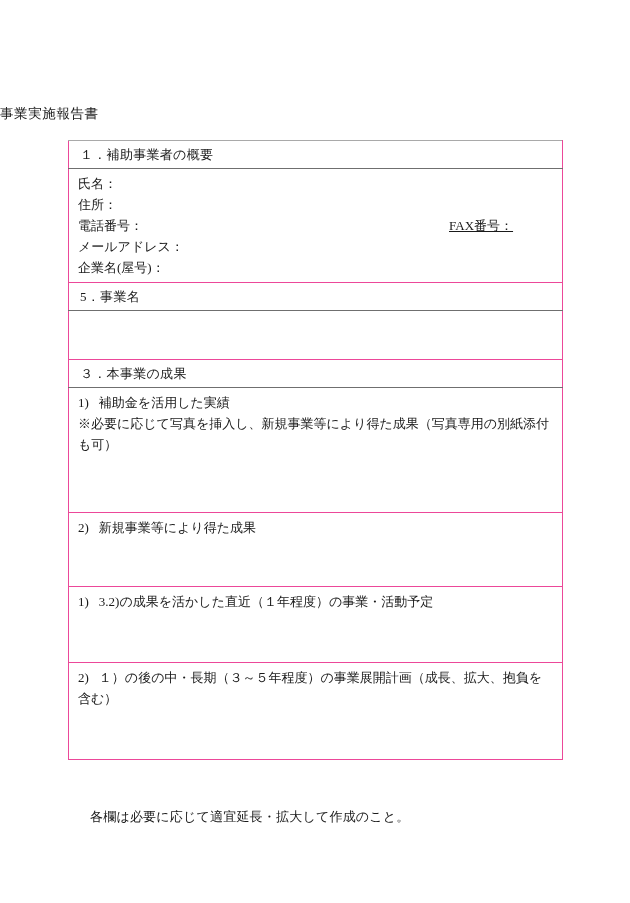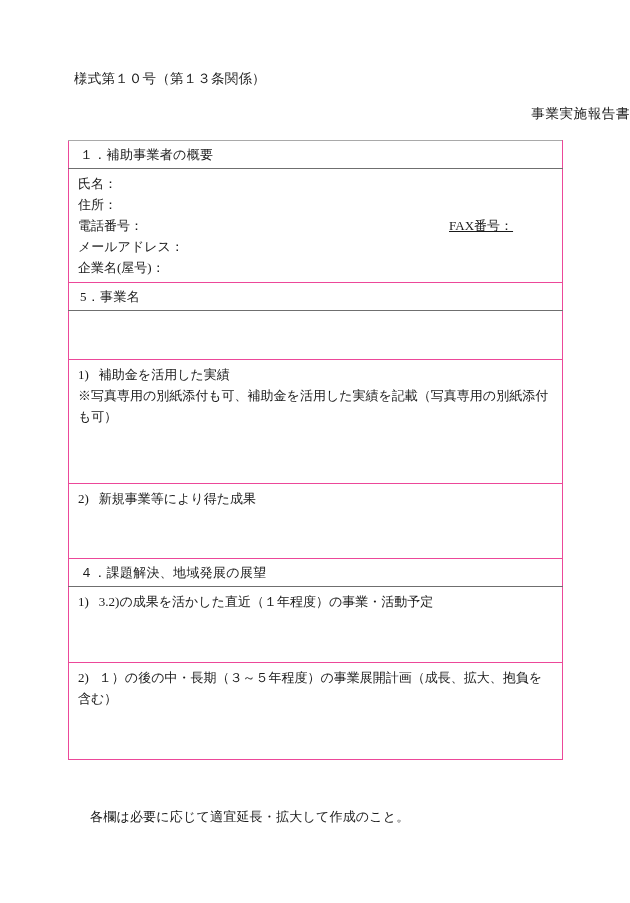--- a/index.html
+++ b/index.html
@@ -116,7 +116,6 @@
 
 <div class="page">
 
-  <div class="form-code">様式第１０号（第１３条関係）</div>
 
   <div class="doc-title">事業実施報告書</div>
 

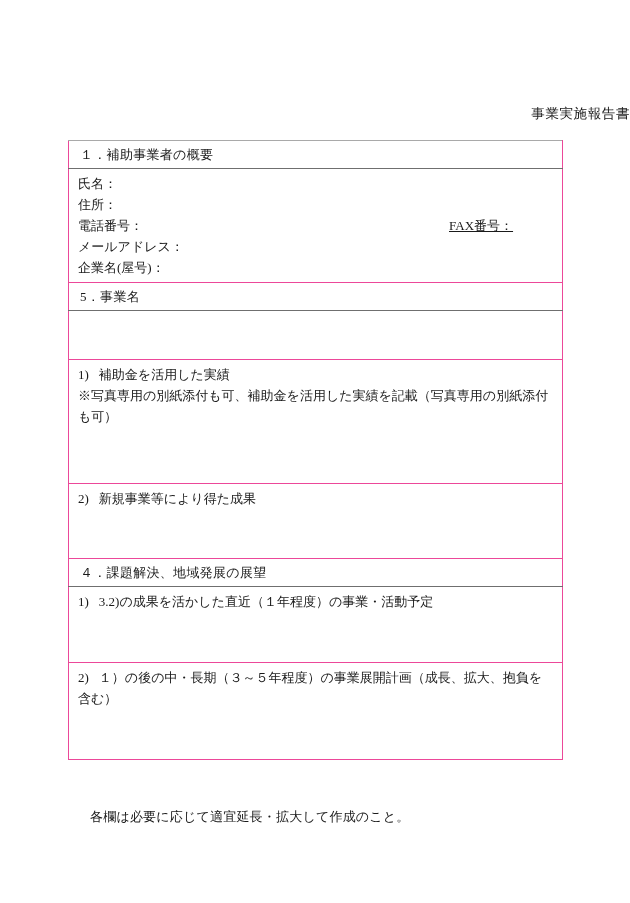--- a/index.html
+++ b/index.html
@@ -35,7 +35,7 @@
     left: 0;
     right: 0;
     top: 105px;
-    text-align: right;
+    text-align: left;
     font-size: 13.5px;
     letter-spacing: 0.6px;
   }

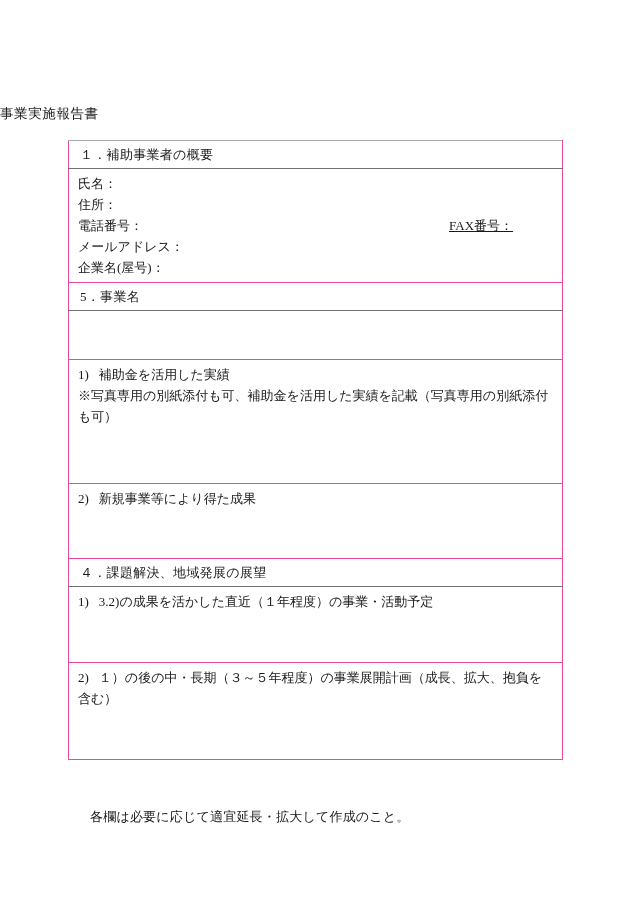--- a/index.html
+++ b/index.html
@@ -164,6 +164,13 @@
         </td>
       </tr>
 
+      <tr class="sec-head">
+        <td>
+          <div class="cell-pad">
+            <span class="sec-title">３．本事業の成果</span>
+          </div>
+        </td>
+      </tr>
 
       <tr>
         <td>

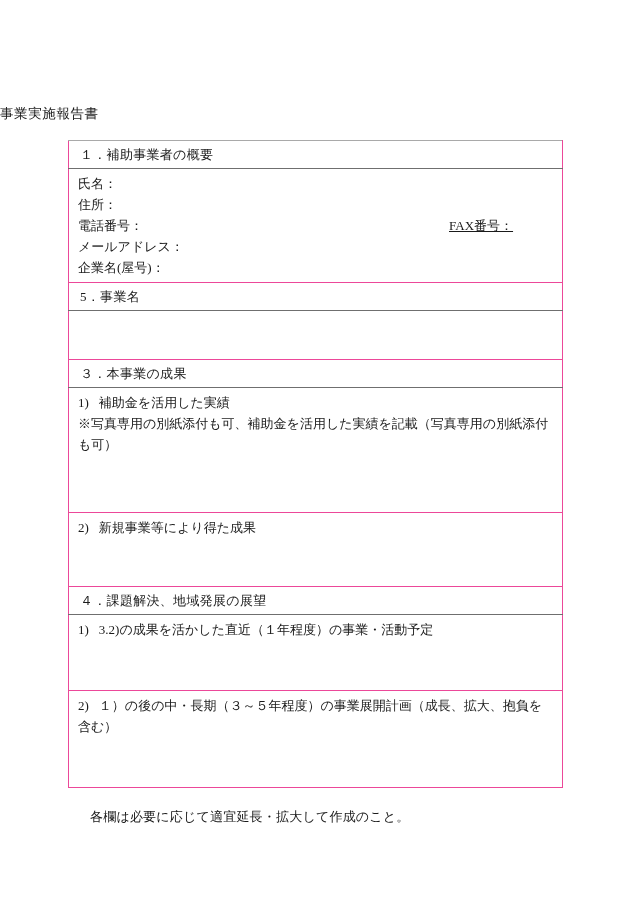--- a/index.html
+++ b/index.html
@@ -178,7 +178,7 @@
             <span class="body-text">
               <span class="num-label">1)</span><span>補助金を活用した実績</span>
             </span>
-            <span class="indent-note">※写真専用の別紙添付も可、補助金を活用した実績を記載（写真専用の別紙添付も可）</span>
+            <span class="indent-note">※必要に応じて写真を挿入し、新規事業等により得た成果（写真専用の別紙添付も可）</span>
             <span class="body-text"></span>
           </div>
         </td>

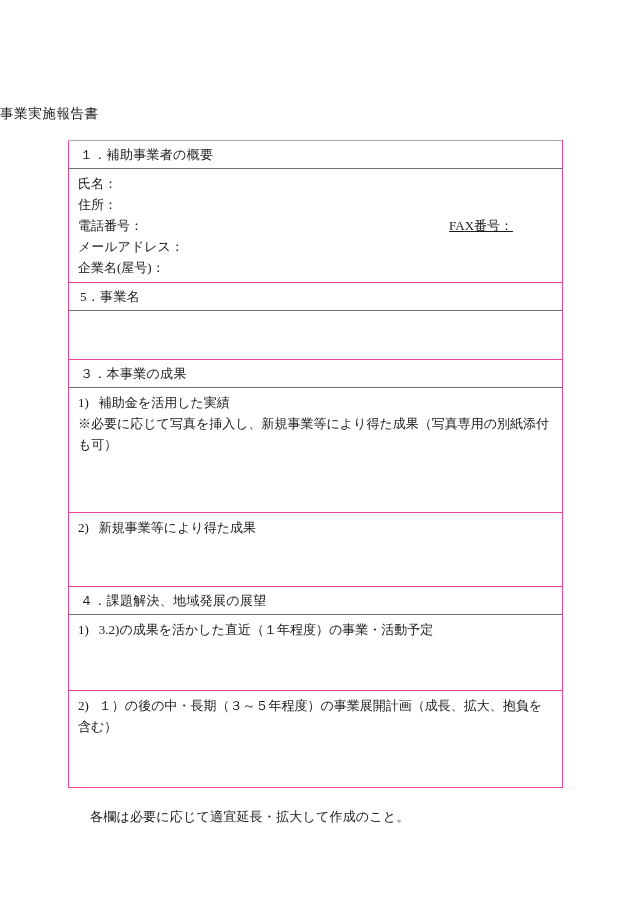--- a/index.html
+++ b/index.html
@@ -195,13 +195,6 @@
         </td>
       </tr>
 
-      <tr class="sec-head">
-        <td>
-          <div class="cell-pad">
-            <span class="sec-title">４．課題解決、地域発展の展望</span>
-          </div>
-        </td>
-      </tr>
 
       <tr>
         <td>

